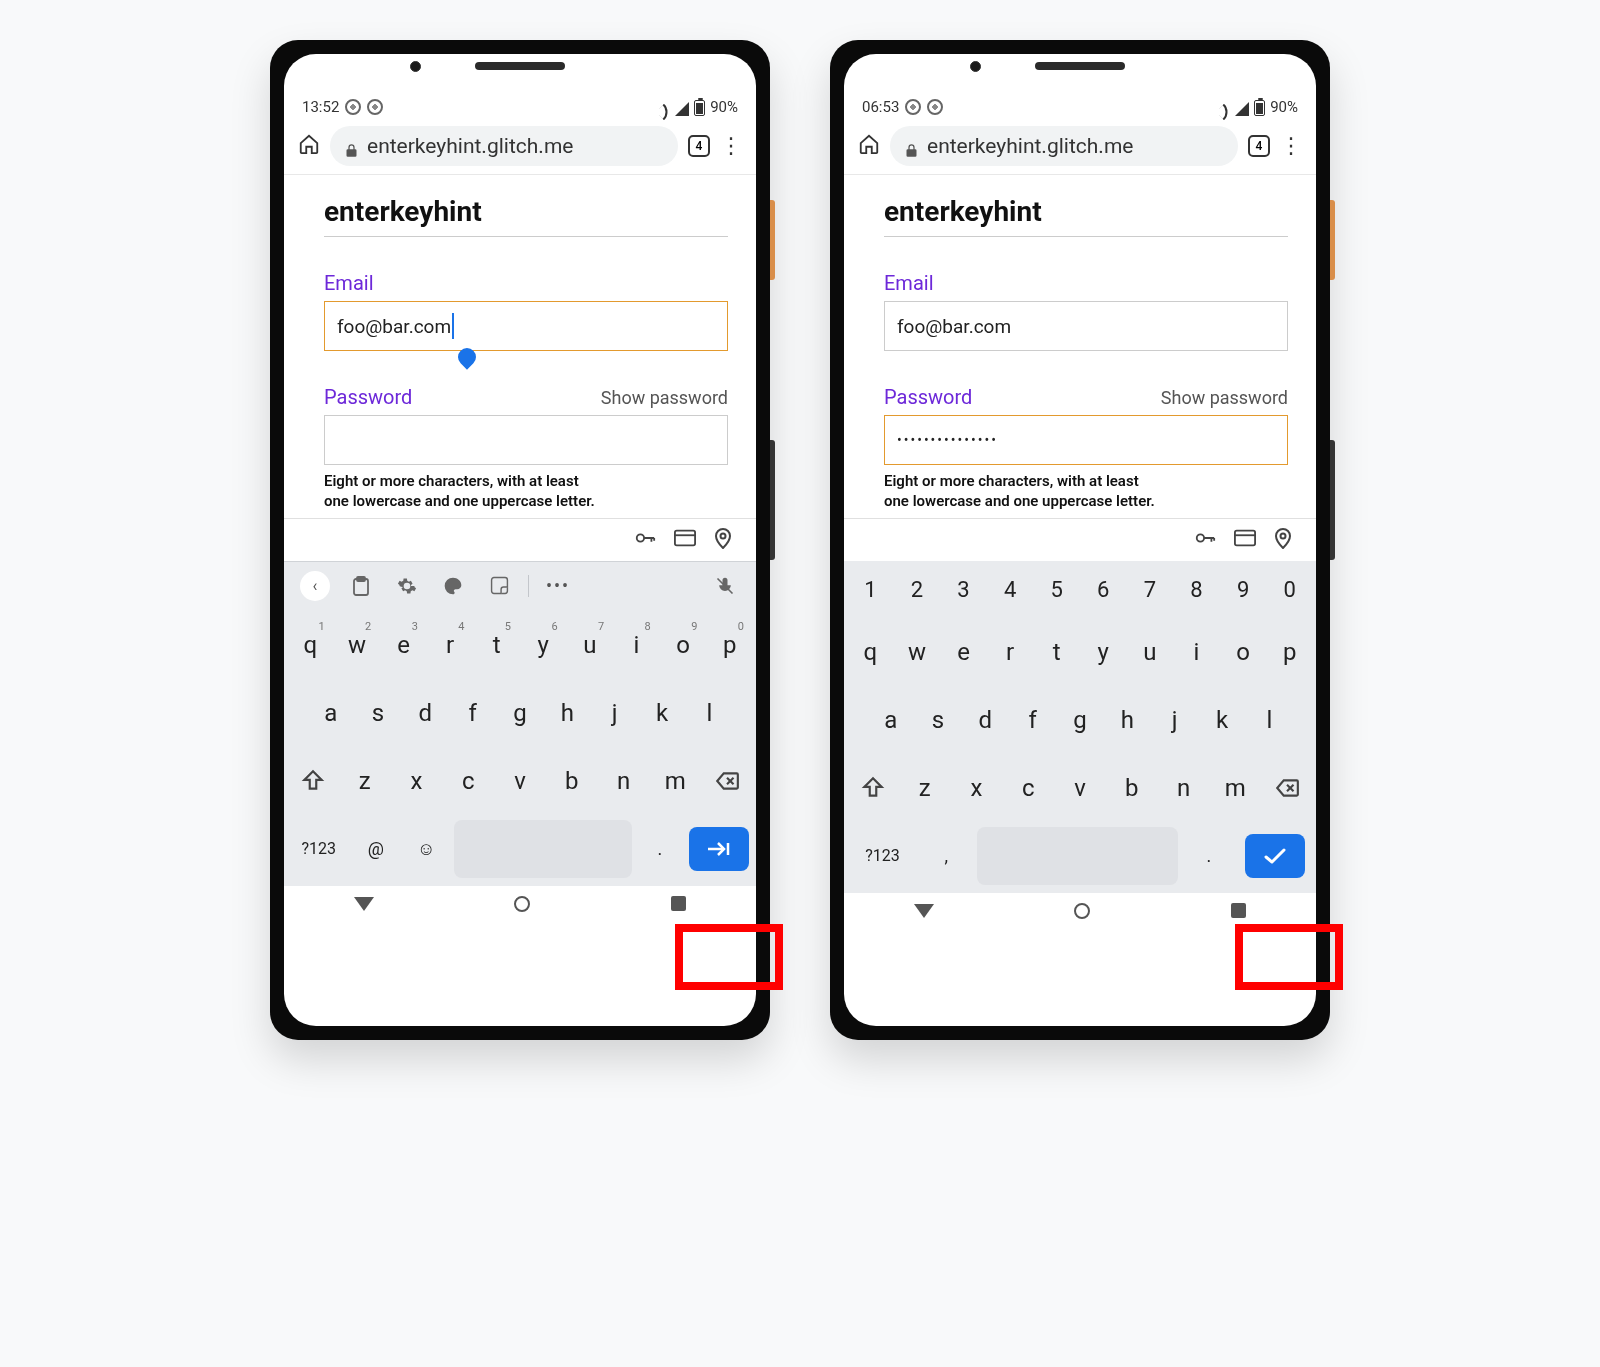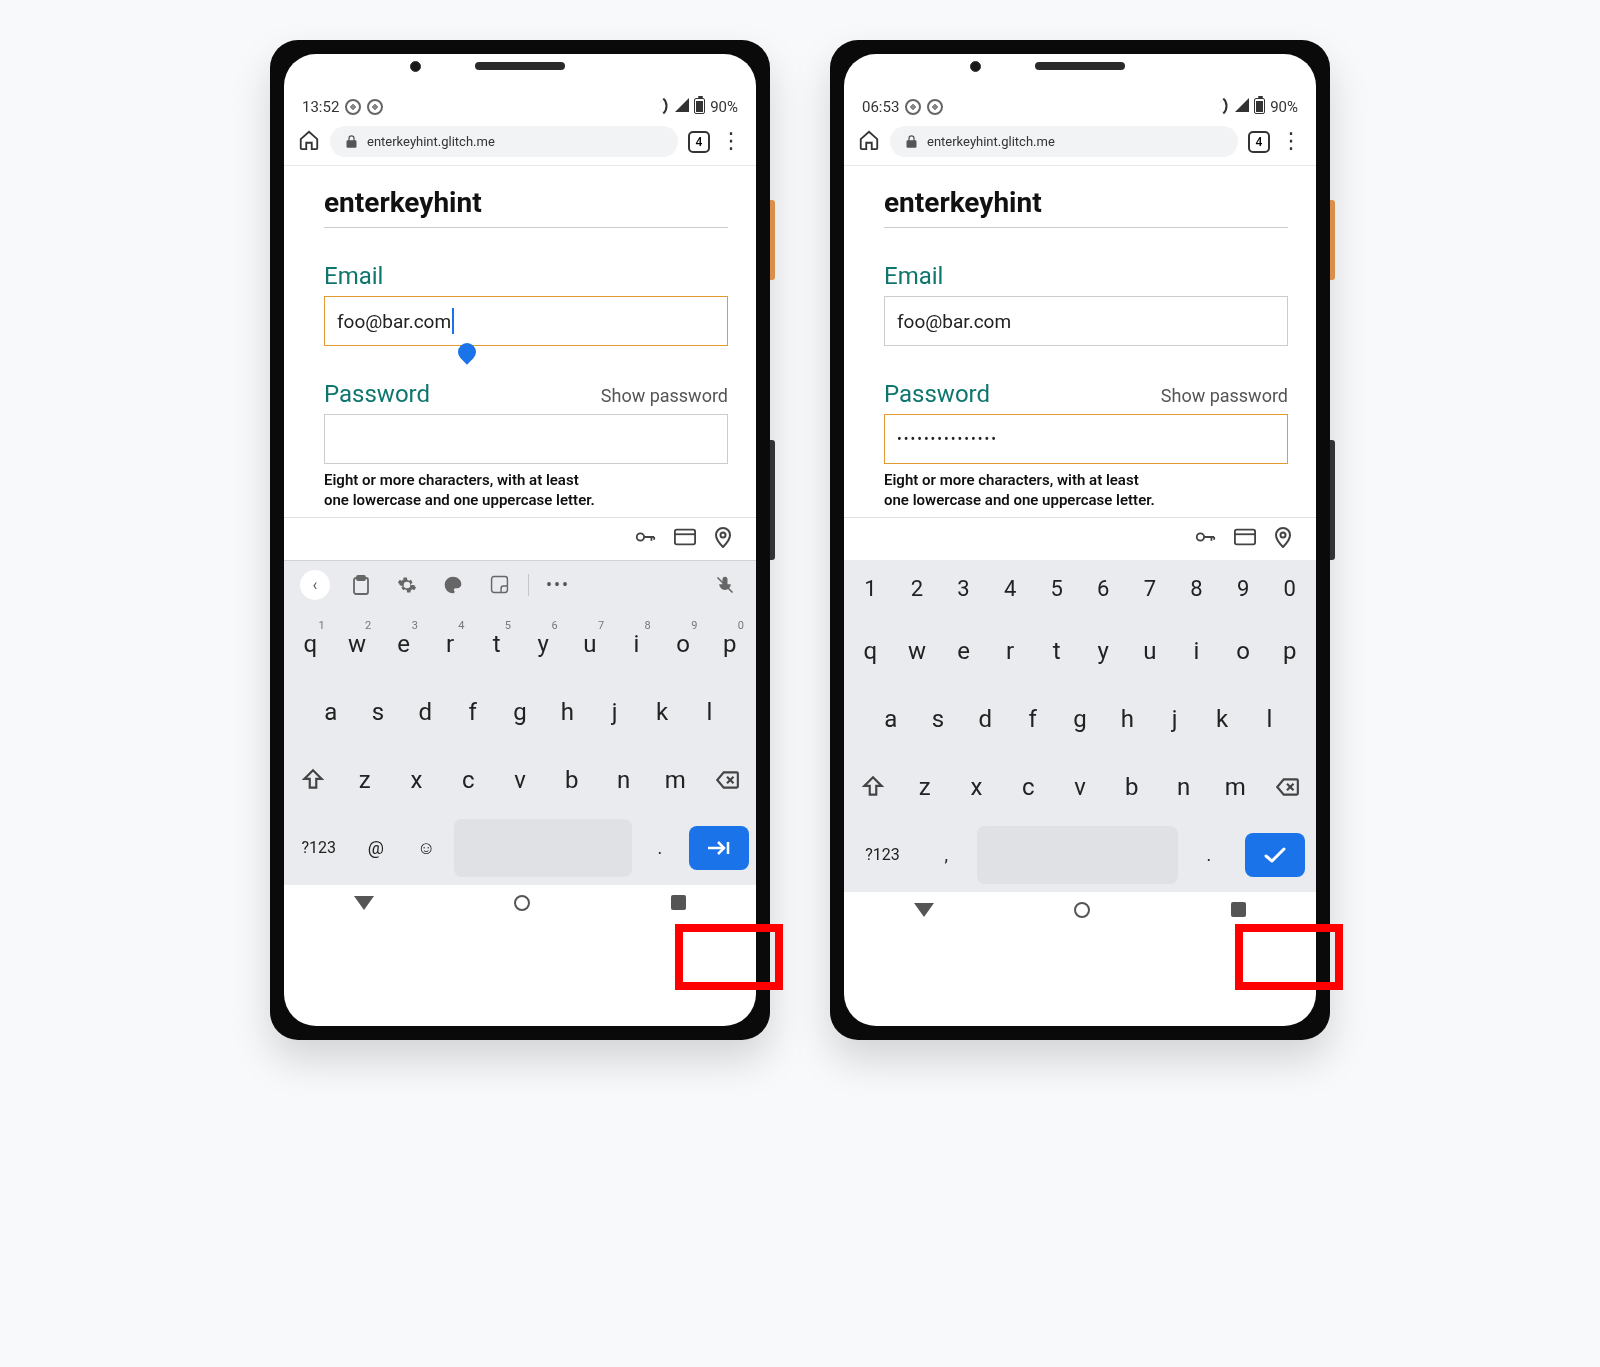--- a/index.html
+++ b/index.html
@@ -80,7 +80,7 @@
     color: #333;
   }
   .status-left { display:flex; align-items:center; gap:6px;}
-  .status-right { display:flex; align-items:flex-start; gap:5px;}
+  .status-right { display:flex; align-items:flex-end; gap:5px;}
   .chrome-icon {
     width:16px; height:16px; border-radius:50%;
     border:2px solid #666; position:relative; display:inline-block;

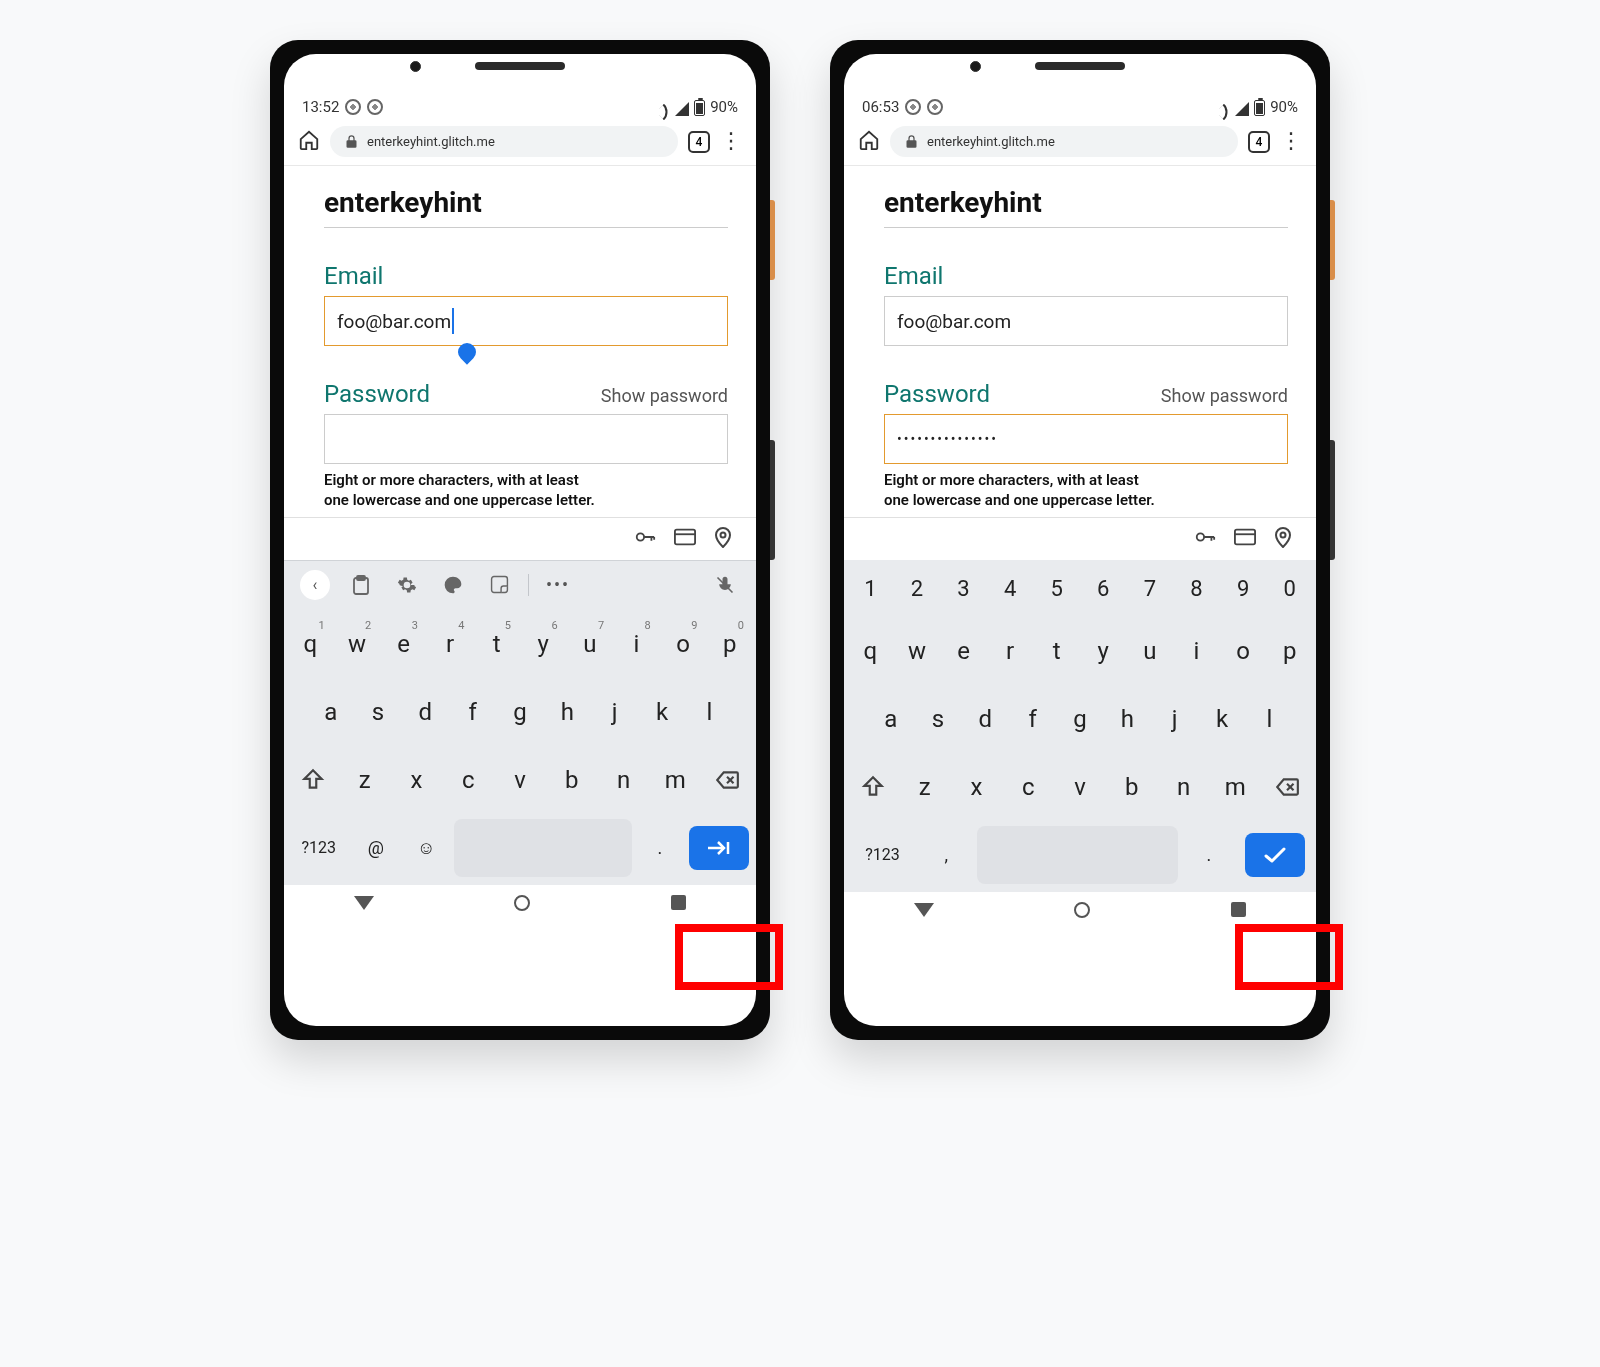--- a/index.html
+++ b/index.html
@@ -94,7 +94,7 @@
   .url-pill {
     flex:1; background:#f1f3f4; border-radius:20px;
     padding: 8px 14px; display:flex; align-items:flex-end; gap:8px;
-    font-size:13px; color:#333;
+    font-size:21px; color:#333;
   }
   .tab-box {
     width:22px; height:22px; border:2px solid #333; border-radius:5px;

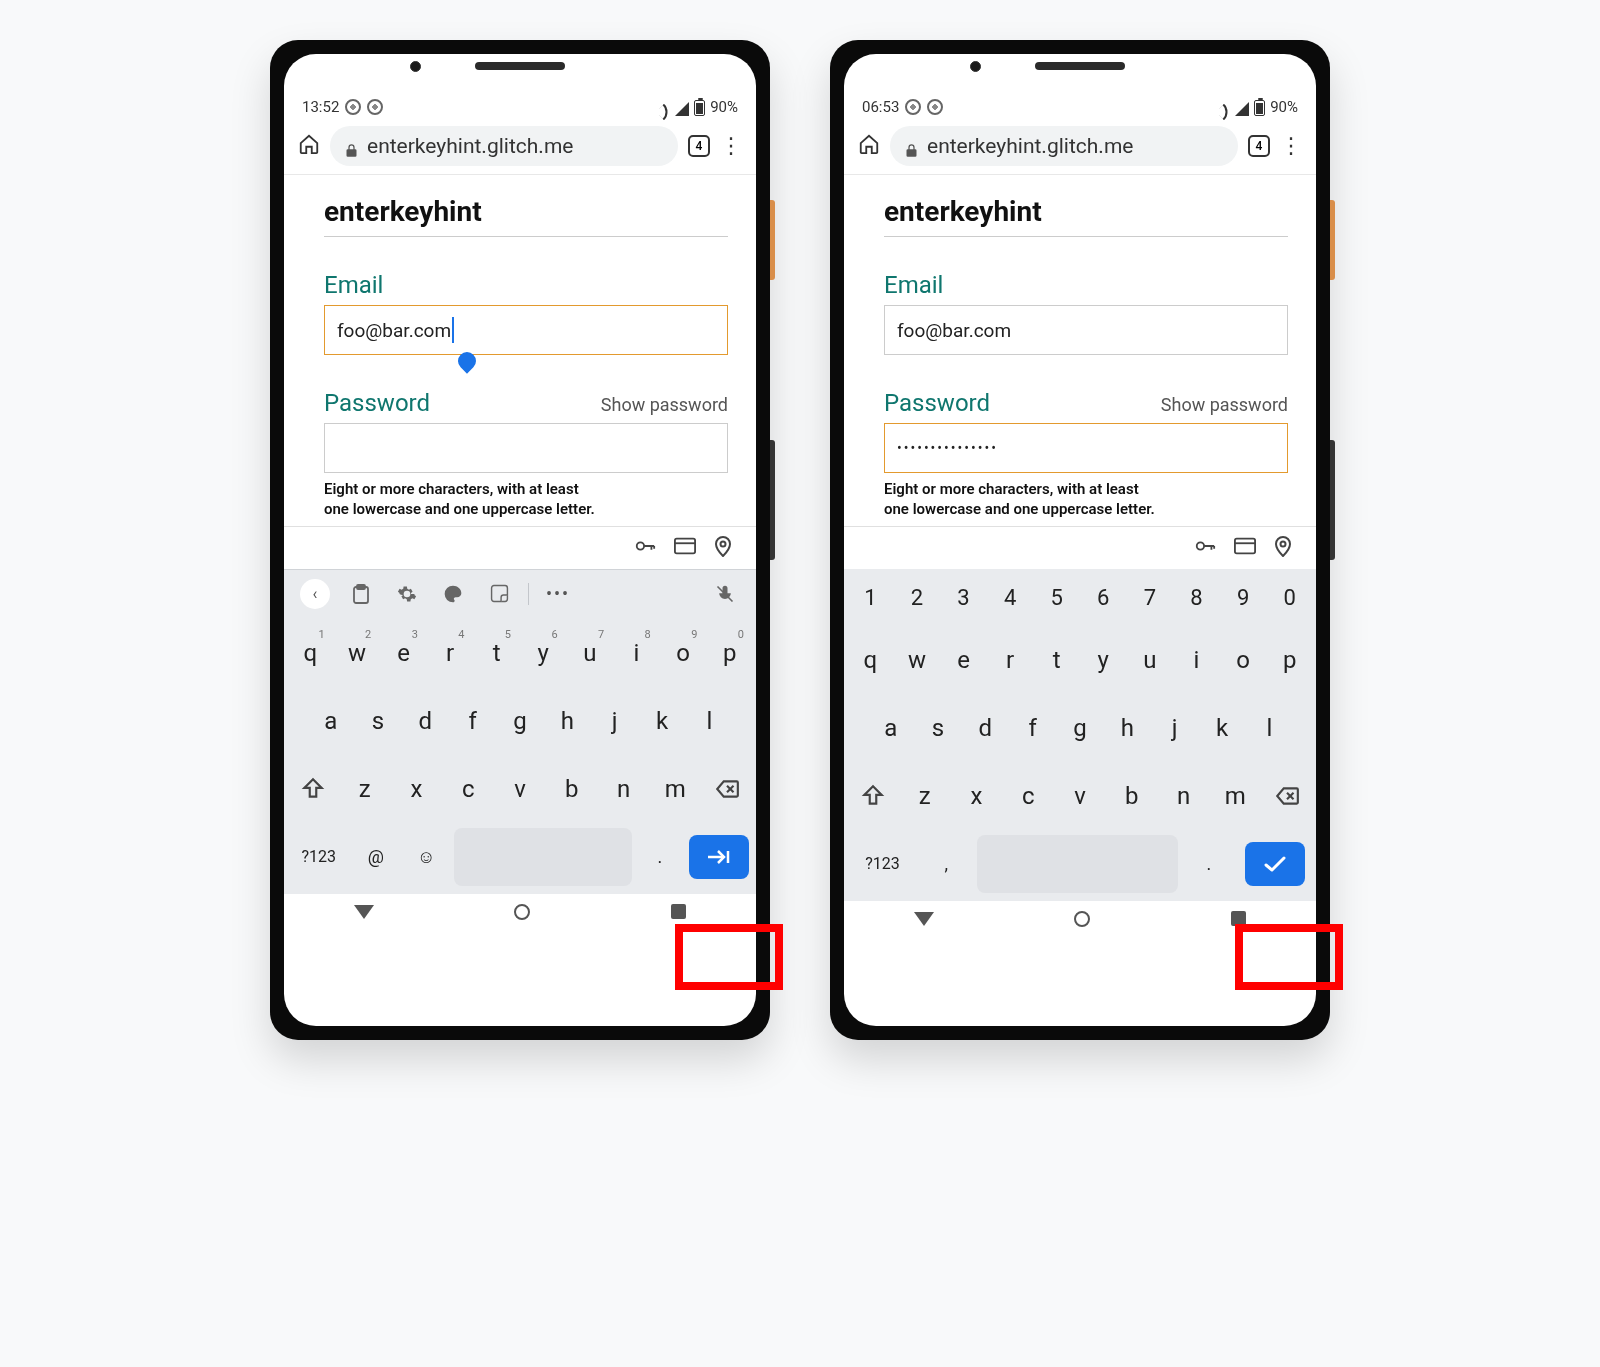--- a/index.html
+++ b/index.html
@@ -111,7 +111,7 @@
   }
   .field-block { margin-top: 34px; }
   .field-label-row { display:flex; justify-content:space-between; align-items:baseline; margin-bottom:6px;}
-  .field-label { font-size:24px; color:#0f766e; }
+  .field-label { font-size:20px; color:#6d28d9; }
   .show-pw { font-size:18px; color:#555; }
   .input-box {
     width:100%; height:50px; border:1px solid #ccc;

